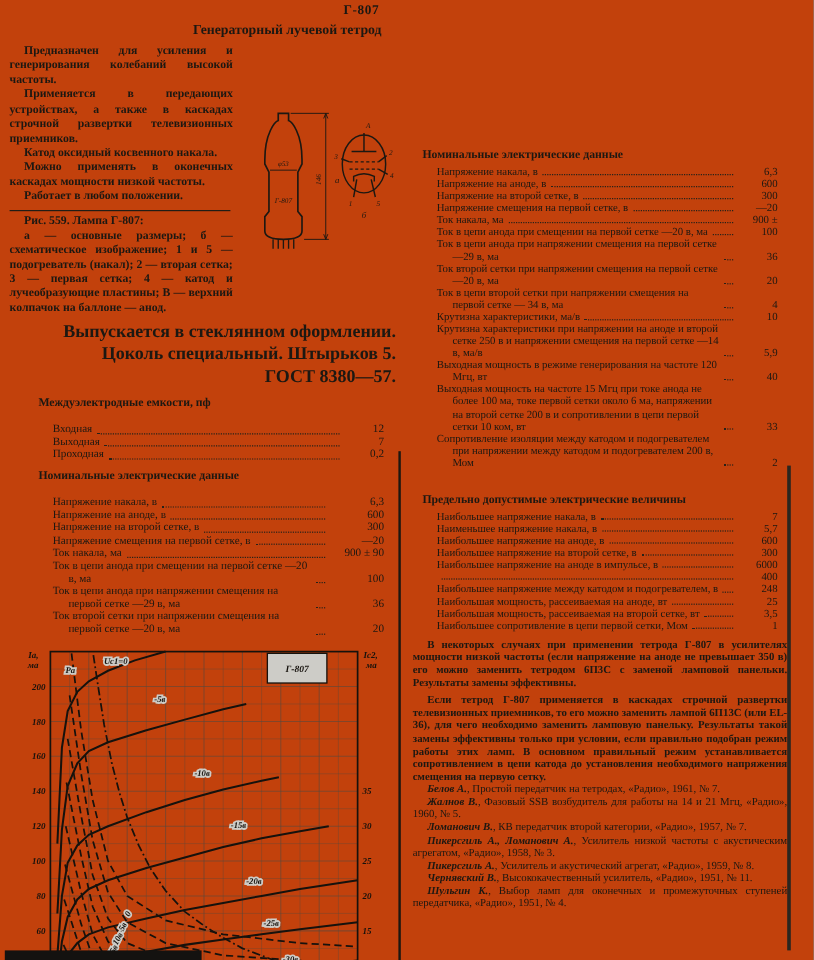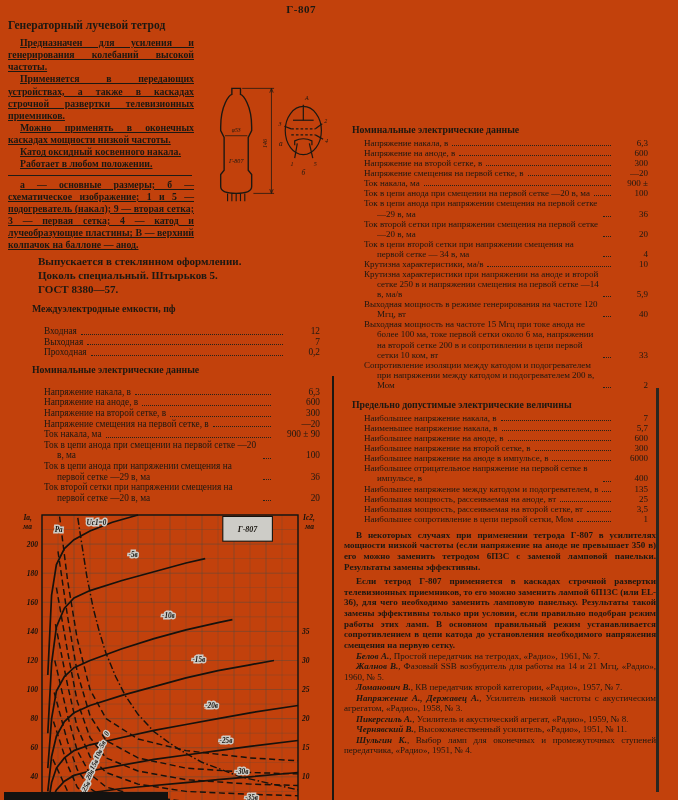--- a/index.html
+++ b/index.html
@@ -10,7 +10,7 @@
   .col-r{position:absolute;left:344px;top:118px;width:312px;}
   
   .page-head{font-weight:bold;font-size:11px;text-align:right;padding-right:14px;letter-spacing:.5px;}
-  .doc-title{font-weight:bold;font-size:11.5px;text-align:left;padding-right:12px;margin:4px 0 6px;}
+  .doc-title{font-weight:bold;font-size:11.5px;text-align:right;padding-right:12px;margin:4px 0 6px;}
   
   .intro-row{display:flex;text-decoration:underline;}
   .intro-text{width:186px;}

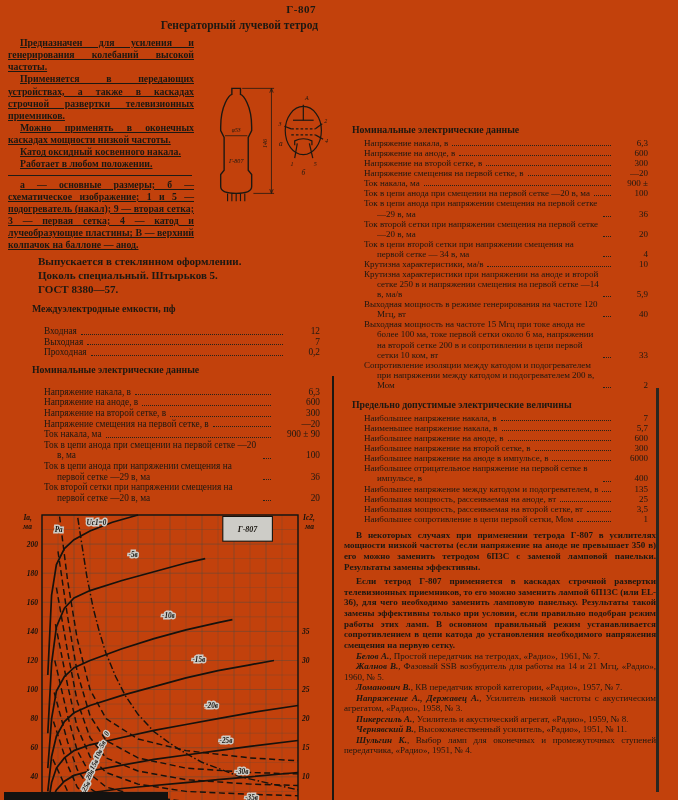--- a/index.html
+++ b/index.html
@@ -12,7 +12,7 @@
   .page-head{font-weight:bold;font-size:11px;text-align:right;padding-right:14px;letter-spacing:.5px;}
   .doc-title{font-weight:bold;font-size:11.5px;text-align:right;padding-right:12px;margin:4px 0 6px;}
   
-  .intro-row{display:flex;text-decoration:underline;}
+  .intro-row{display:flex;}
   .intro-text{width:186px;}
   .intro-text p{margin:0;font-size:9.8px;font-weight:bold;line-height:1.24;text-align:justify;text-indent:12px;}
   .rule{border-top:1.4px solid #211d16;margin:4px 2px 3px 0;}

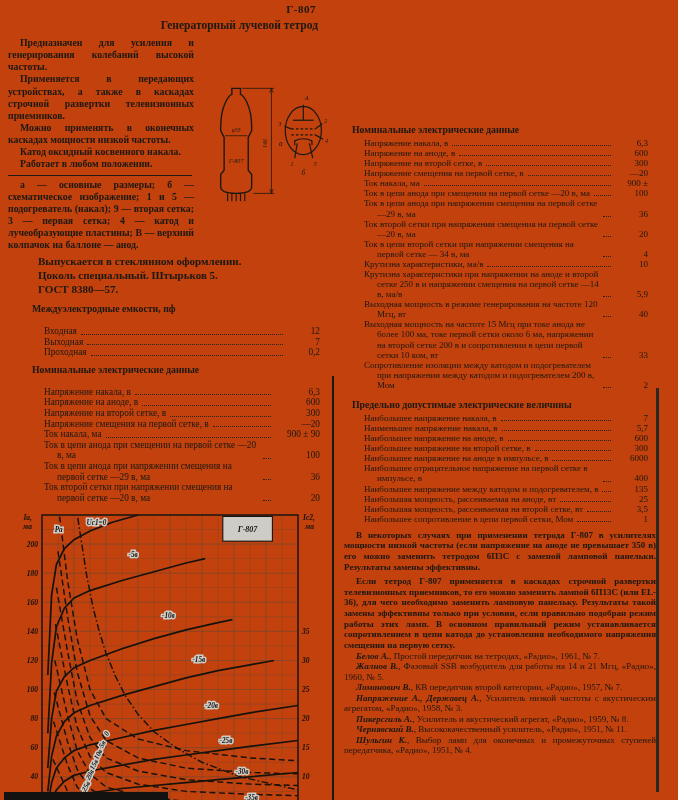--- a/index.html
+++ b/index.html
@@ -61,8 +61,8 @@
 
         <p>Предназначен для усиления и генерирования колебаний высокой частоты.</p>
             <p>Применяется в передающих устройствах, а также в каскадах строчной развертки телевизионных приемников.</p>
+            <p>Катод оксидный косвенного накала.</p>
             <p>Можно применять в оконечных каскадах мощности низкой частоты.</p>
-            <p>Катод оксидный косвенного накала.</p>
             <p>Работает в любом положении.</p>
           </div>
         <div class="rule"></div>

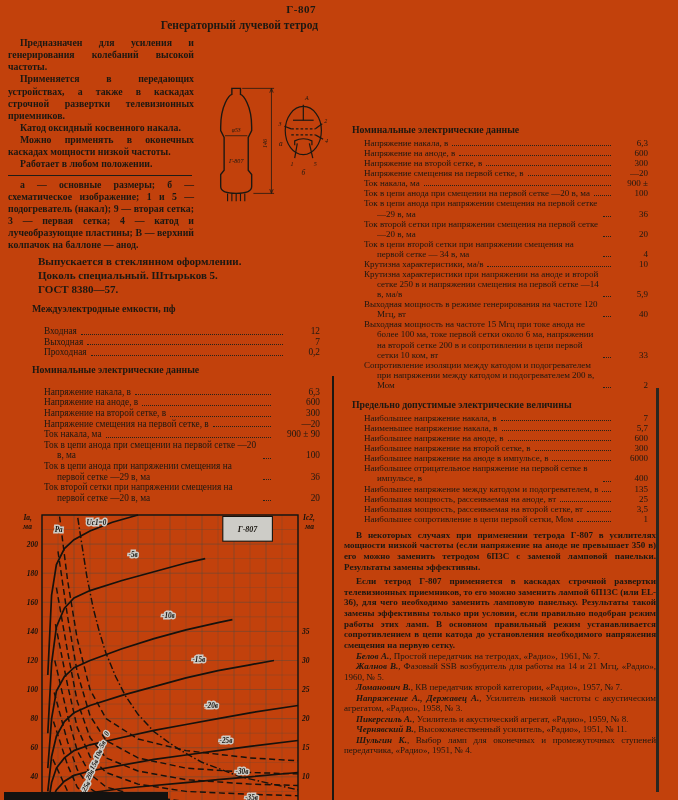--- a/index.html
+++ b/index.html
@@ -66,6 +66,7 @@
             <p>Работает в любом положении.</p>
           </div>
         <div class="rule"></div>
+        <p class="fig-cap-title">Рис. 559. Лампа Г-807:</p>
         <p class="fig-cap-body">а — основные размеры; б — схематическое изображение; 1 и 5 — подогреватель (накал); 9 — вторая сетка; 3 — первая сетка; 4 — катод и лучеобразующие пластины; В — верхний колпачок на баллоне — анод.</p>
       </div>
 

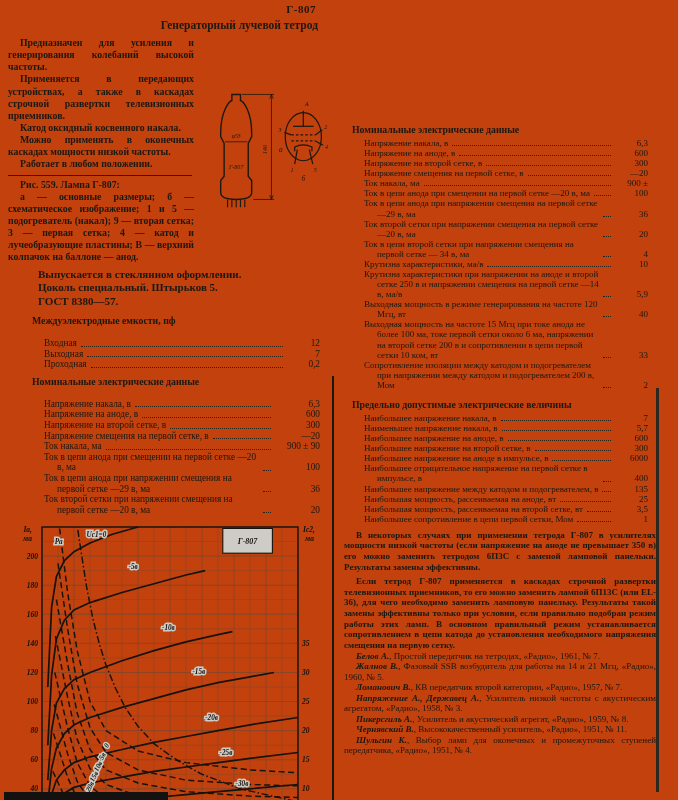--- a/index.html
+++ b/index.html
@@ -67,7 +67,7 @@
           </div>
         <div class="rule"></div>
         <p class="fig-cap-title">Рис. 559. Лампа Г-807:</p>
-        <p class="fig-cap-body">а — основные размеры; б — схематическое изображение; 1 и 5 — подогреватель (накал); 9 — вторая сетка; 3 — первая сетка; 4 — катод и лучеобразующие пластины; В — верхний колпачок на баллоне — анод.</p>
+        <p class="fig-cap-body">а — основные размеры; б — схематическое изображение; 1 и 5 — подогреватель (накал); 2 — вторая сетка; 3 — первая сетка; 4 — катод и лучеобразующие пластины; В — верхний колпачок на баллоне — анод.</p>
       </div>
 
       <svg class="tube-fig" viewBox="0 0 158 138" width="136">

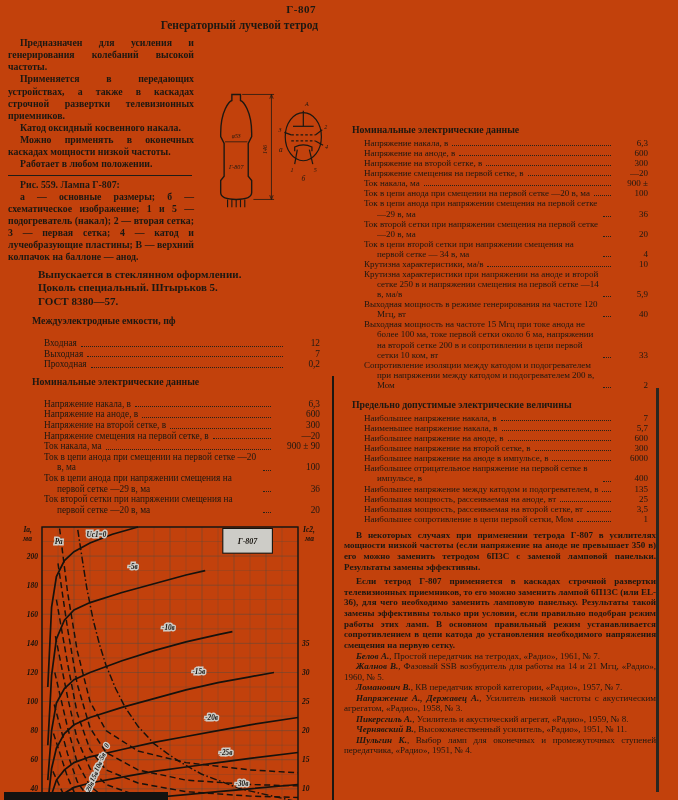--- a/index.html
+++ b/index.html
@@ -21,7 +21,7 @@
   .tube-fig{width:136px;margin:2px 0 0 0;}
   
   .gen{margin:4px 0 0 30px;}
-  .gen p{margin:0;font-size:11px;font-weight:bold;line-height:1.26;}
+  .gen p{margin:0;font-size:15px;font-weight:bold;line-height:1.26;text-align:right;}
   .h{font-weight:bold;font-size:9.8px;margin:6px 0 3px 24px;}
   .col-r .h{margin-left:8px;}
   .speclist{margin:12px 10px 0 36px;}

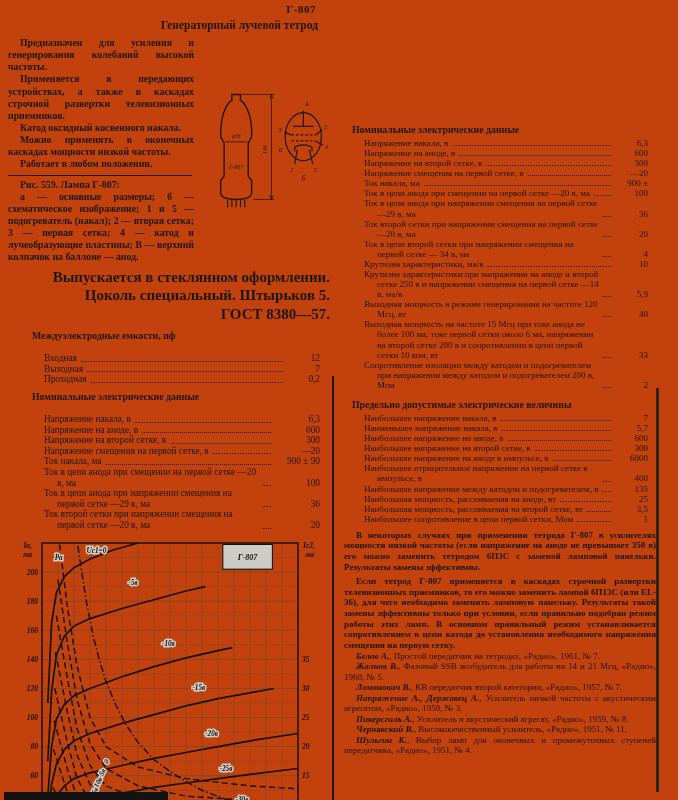--- a/index.html
+++ b/index.html
@@ -401,7 +401,7 @@
         </div>
       </div>
 
-    <div class="h" style="margin-top:9px">Предельно допустимые электрические величины</div>
+    <div class="h" style="margin-top:21px">Предельно допустимые электрические величины</div>
     <div class="speclist">
 
         <div class="row">

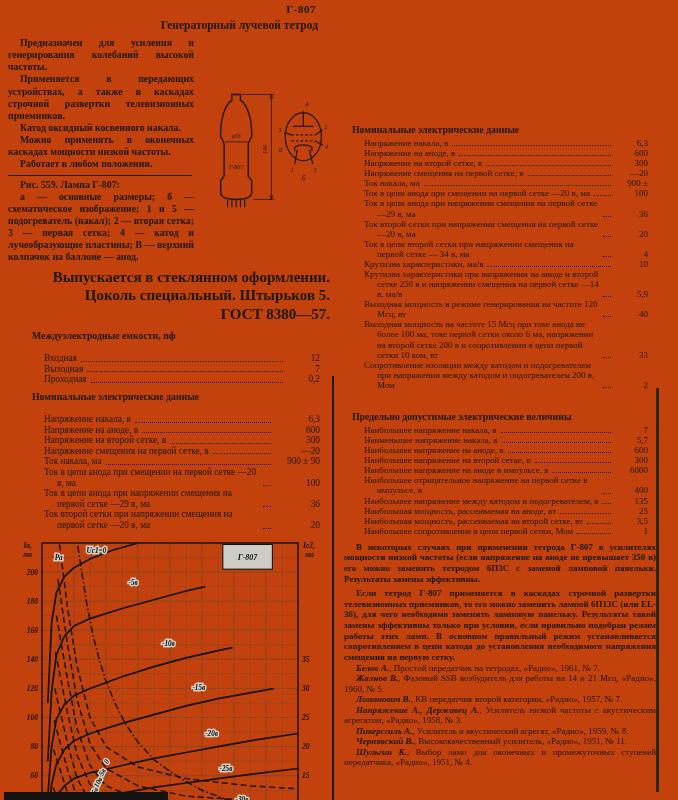--- a/index.html
+++ b/index.html
@@ -435,7 +435,6 @@
         </div>
 
         <div class="row">
-          <span class="lbl">Наибольшее отрицательное напряжение на первой сетке в импульсе, в</span>
           <span class="dots"></span>
           <span class="val">400</span>
         </div>

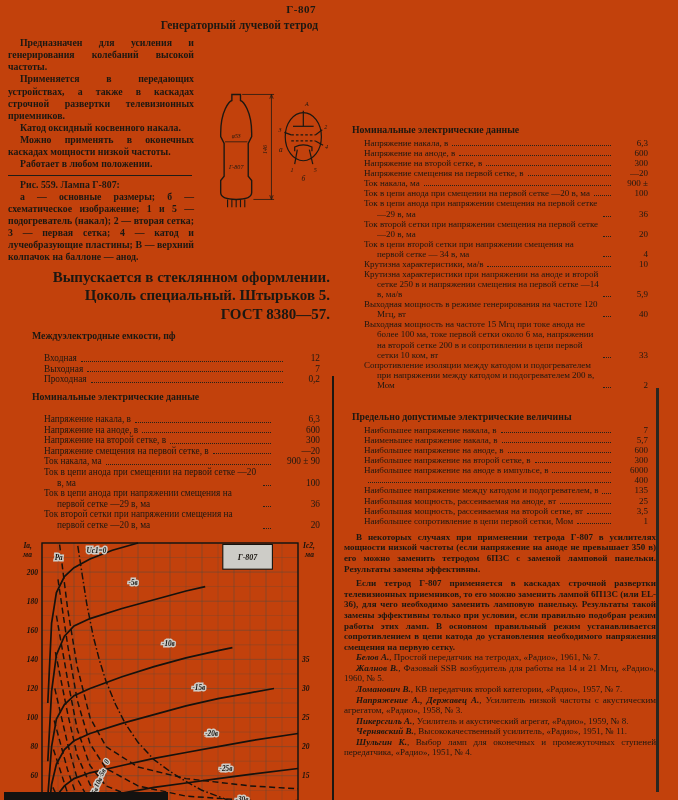--- a/index.html
+++ b/index.html
@@ -442,7 +442,7 @@
         <div class="row">
           <span class="lbl">Наибольшее напряжение между катодом и подогревателем, в</span>
           <span class="dots"></span>
-          <span class="val">135</span>
+          <span class="val">248</span>
         </div>
 
         <div class="row">

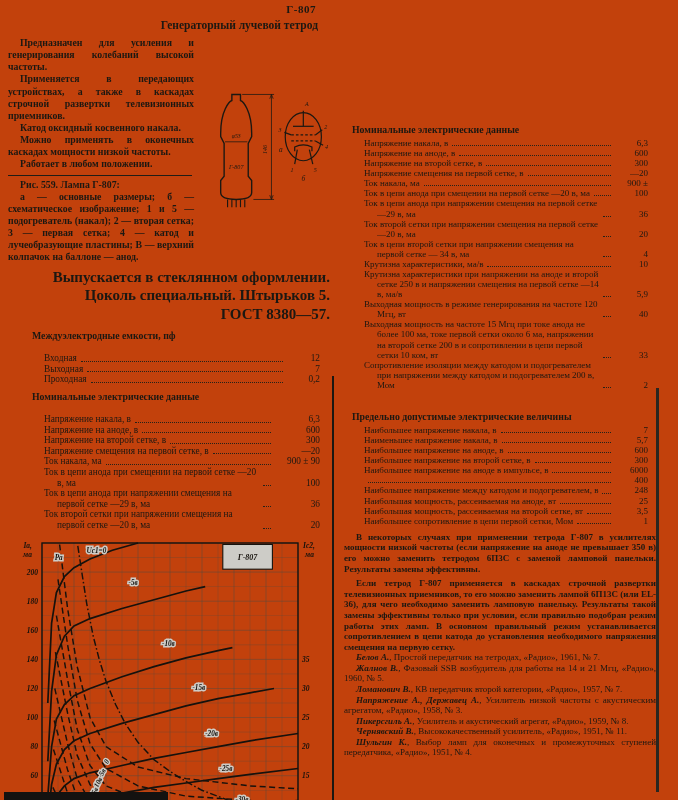--- a/index.html
+++ b/index.html
@@ -478,7 +478,7 @@
 
         <p><span class="au">Ломанович В.</span><span>, КВ передатчик второй категории, «Радио», 1957, № 7.</span></p>
 
-        <p><span class="au">Напряжение А., Державец А.</span><span>, Усилитель низкой частоты с акустическим агрегатом, «Радио», 1958, № 3.</span></p>
+        <p><span class="au">Пикерсгиль А., Ломанович А.</span><span>, Усилитель низкой частоты с акустическим агрегатом, «Радио», 1958, № 3.</span></p>
 
         <p><span class="au">Пикерсгиль А.</span><span>, Усилитель и акустический агрегат, «Радио», 1959, № 8.</span></p>
 

